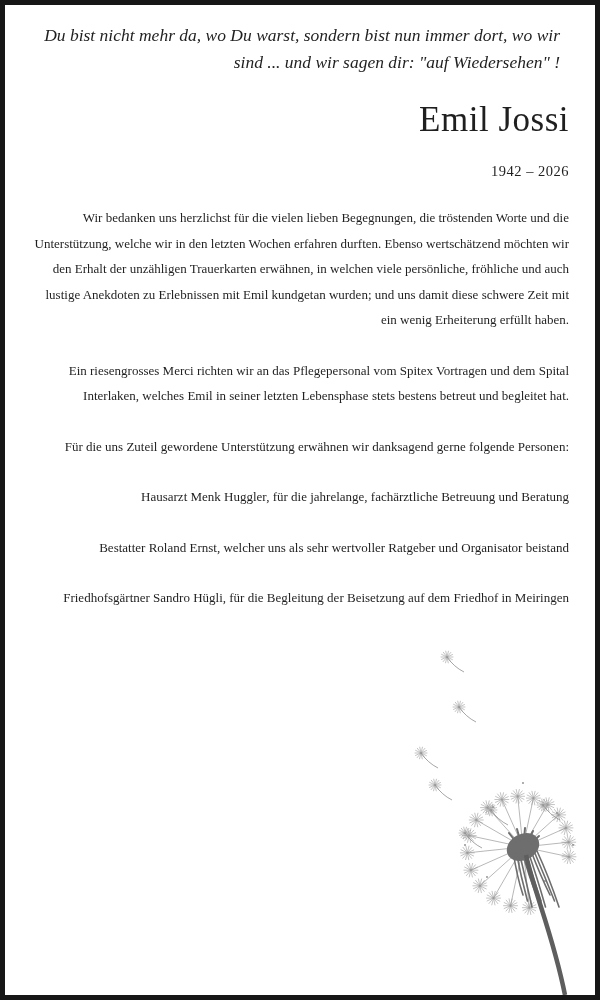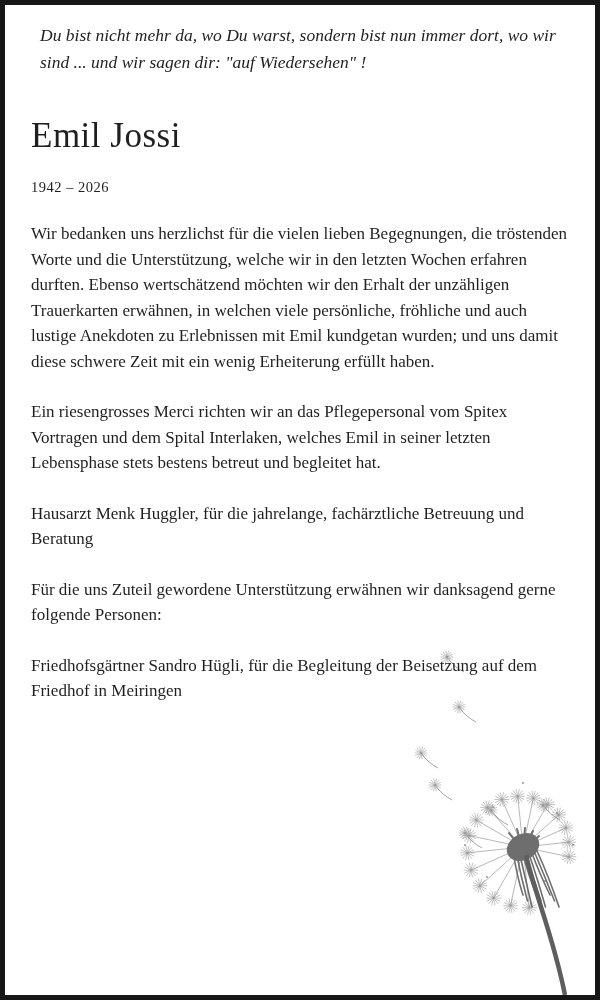--- a/index.html
+++ b/index.html
@@ -19,7 +19,7 @@
     position: relative;
     z-index: 1;
     padding: 17px 26px 0 26px;
-    text-align: left;
+    text-align: right;
   }
   .quote {
     font-style: italic;

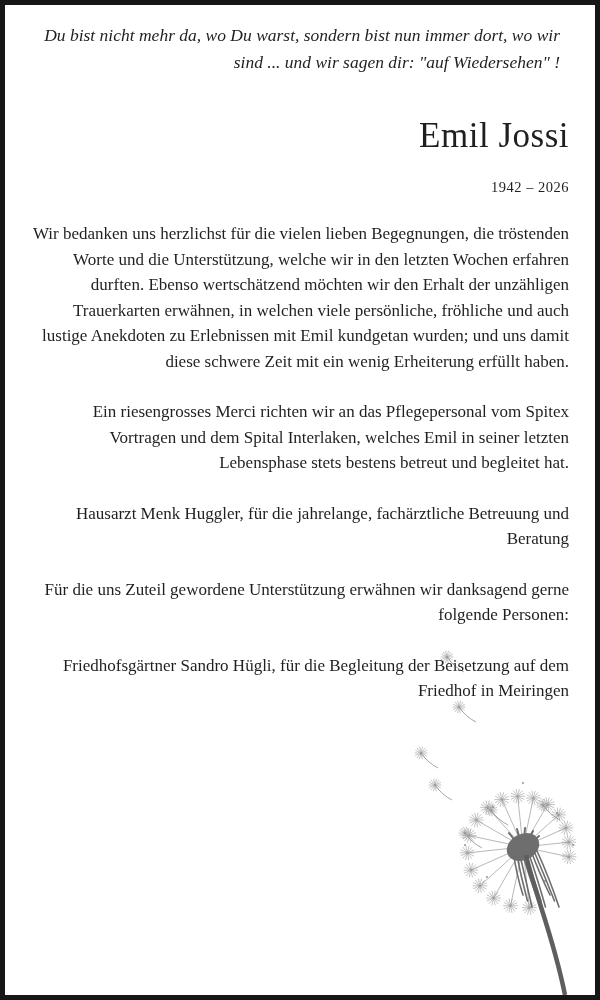--- a/index.html
+++ b/index.html
@@ -31,7 +31,7 @@
   .name {
     font-size: 35px;
     line-height: 40px;
-    margin-top: 40px;
+    margin-top: 24px;
     font-weight: normal;
     letter-spacing: 0.5px;
   }

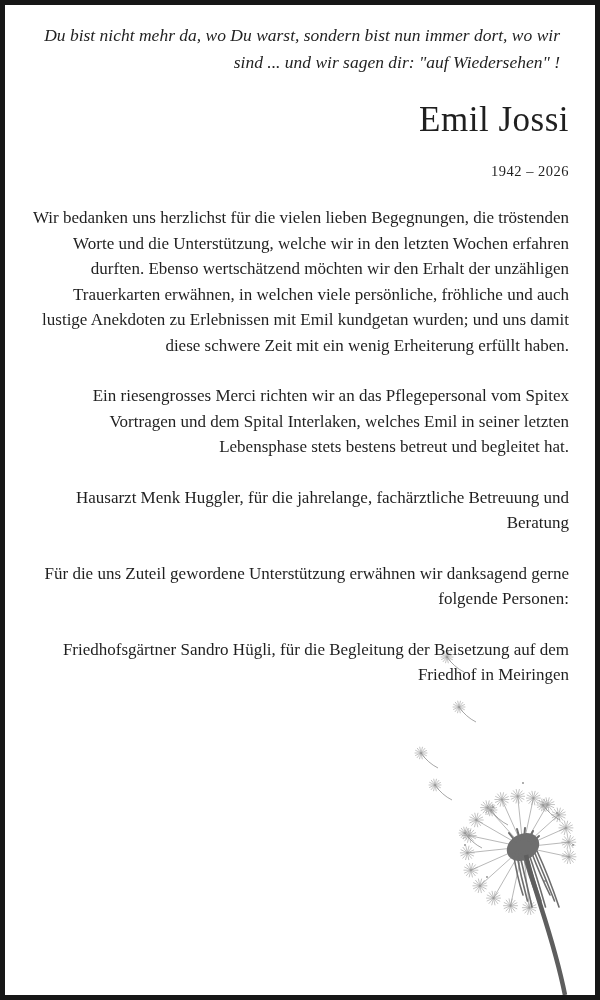--- a/index.html
+++ b/index.html
@@ -41,7 +41,7 @@
     letter-spacing: 0.5px;
   }
   .body-text {
-    font-size: 17px;
+    font-size: 13px;
     line-height: 25.5px;
     margin: 25px auto 0 auto;
     max-width: 548px;

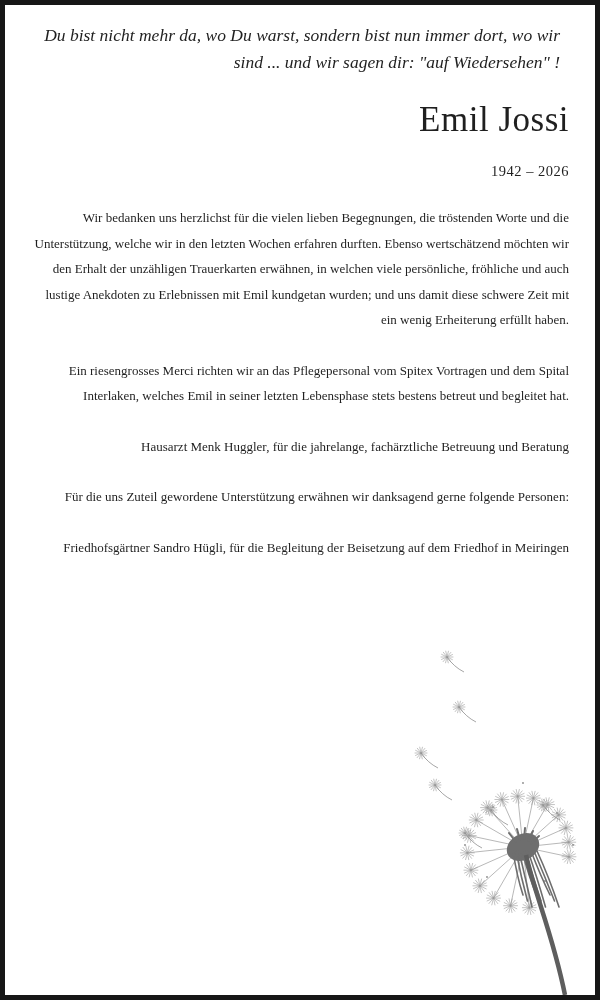--- a/index.html
+++ b/index.html
@@ -288,9 +288,9 @@
 
     <p class="body-text">Wir bedanken uns herzlichst für die vielen lieben Begegnungen, die tröstenden Worte und die Unterstützung, welche wir in den letzten Wochen erfahren durften. Ebenso wertschätzend möchten wir den Erhalt der unzähligen Trauerkarten erwähnen, in welchen viele persönliche, fröhliche und auch lustige Anekdoten zu Erlebnissen mit Emil kundgetan wurden; und uns damit diese schwere Zeit mit ein wenig Erheiterung erfüllt haben.</p>
     <p class="body-text">Ein riesengrosses Merci richten wir an das Pflegepersonal vom Spitex Vortragen und dem Spital Interlaken, welches Emil in seiner letzten Lebensphase stets bestens betreut und begleitet hat.</p>
+    <p class="body-text">Für die uns Zuteil gewordene Unterstützung erwähnen wir danksagend gerne folgende Personen:</p>
+
     <p class="body-text">Hausarzt Menk Huggler, für die jahrelange, fachärztliche Betreuung und Beratung</p>
-
-    <p class="body-text">Für die uns Zuteil gewordene Unterstützung erwähnen wir danksagend gerne folgende Personen:</p>
     <p class="body-text">Friedhofsgärtner Sandro Hügli, für die Begleitung der Beisetzung auf dem Friedhof in Meiringen</p>
 
   </div>

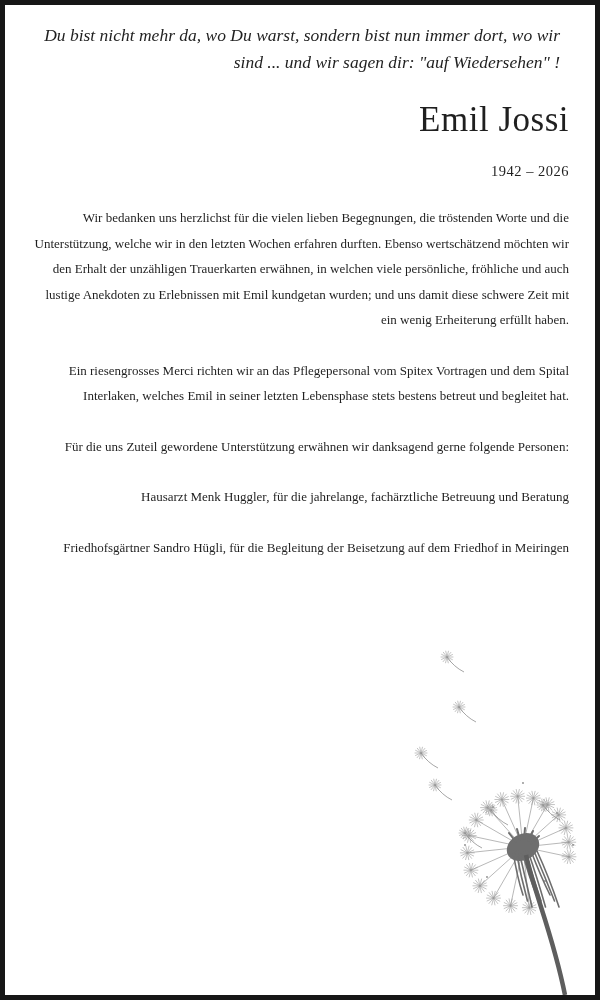--- a/index.html
+++ b/index.html
@@ -291,6 +291,7 @@
     <p class="body-text">Für die uns Zuteil gewordene Unterstützung erwähnen wir danksagend gerne folgende Personen:</p>
 
     <p class="body-text">Hausarzt Menk Huggler, für die jahrelange, fachärztliche Betreuung und Beratung</p>
+    <p class="body-text">Bestatter Roland Ernst, welcher uns als sehr wertvoller Ratgeber und Organisator beistand</p>
     <p class="body-text">Friedhofsgärtner Sandro Hügli, für die Begleitung der Beisetzung auf dem Friedhof in Meiringen</p>
 
   </div>

